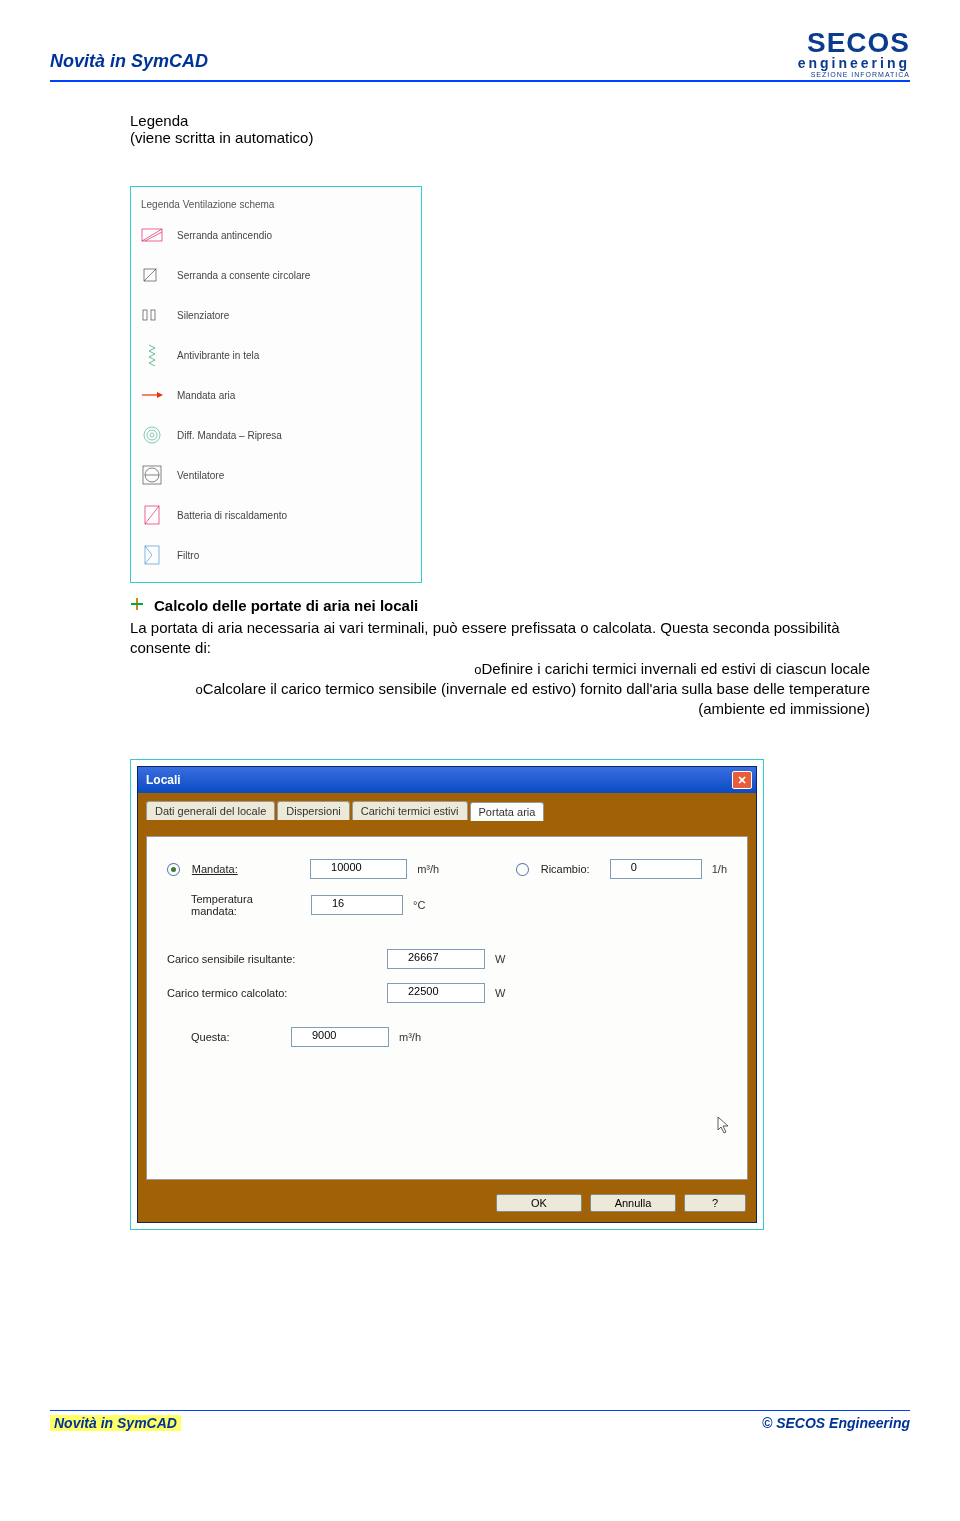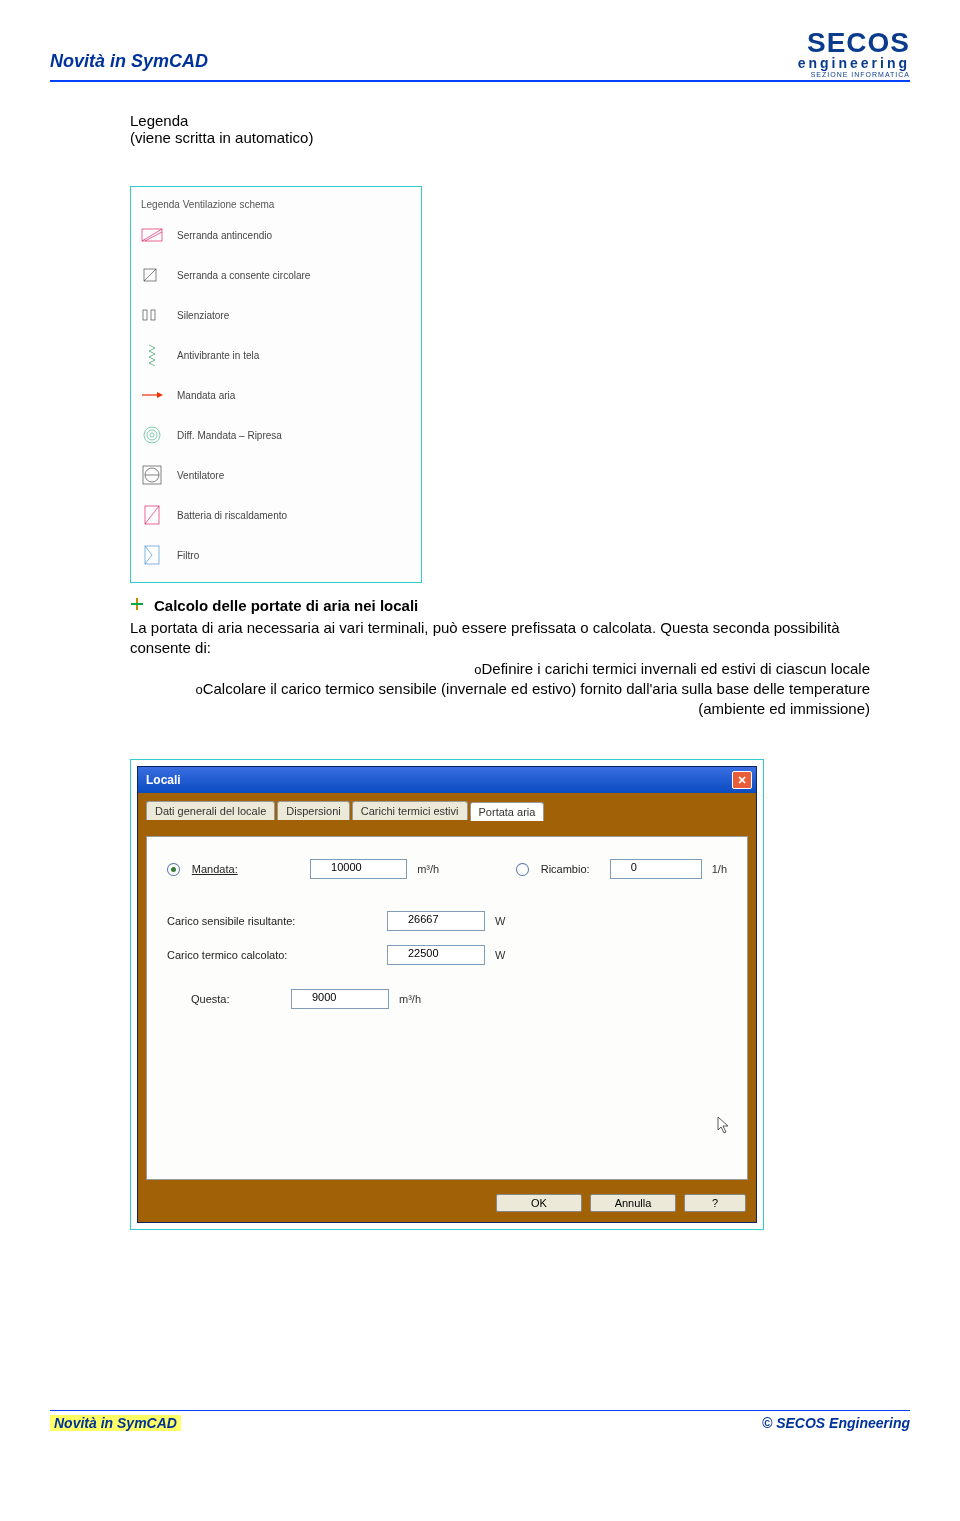--- a/index.html
+++ b/index.html
@@ -441,6 +441,12 @@
           <span class="unit">1/h</span>
         </div>
 
+        <div class="form-row">
+          <span style="width:14px;"></span>
+          <label style="width:110px;">Temperatura mandata:</label>
+          <span class="inp" style="width:40px;">16</span>
+          <span class="unit">°C</span>
+        </div>
 
         <div style="height:18px;"></div>
 

